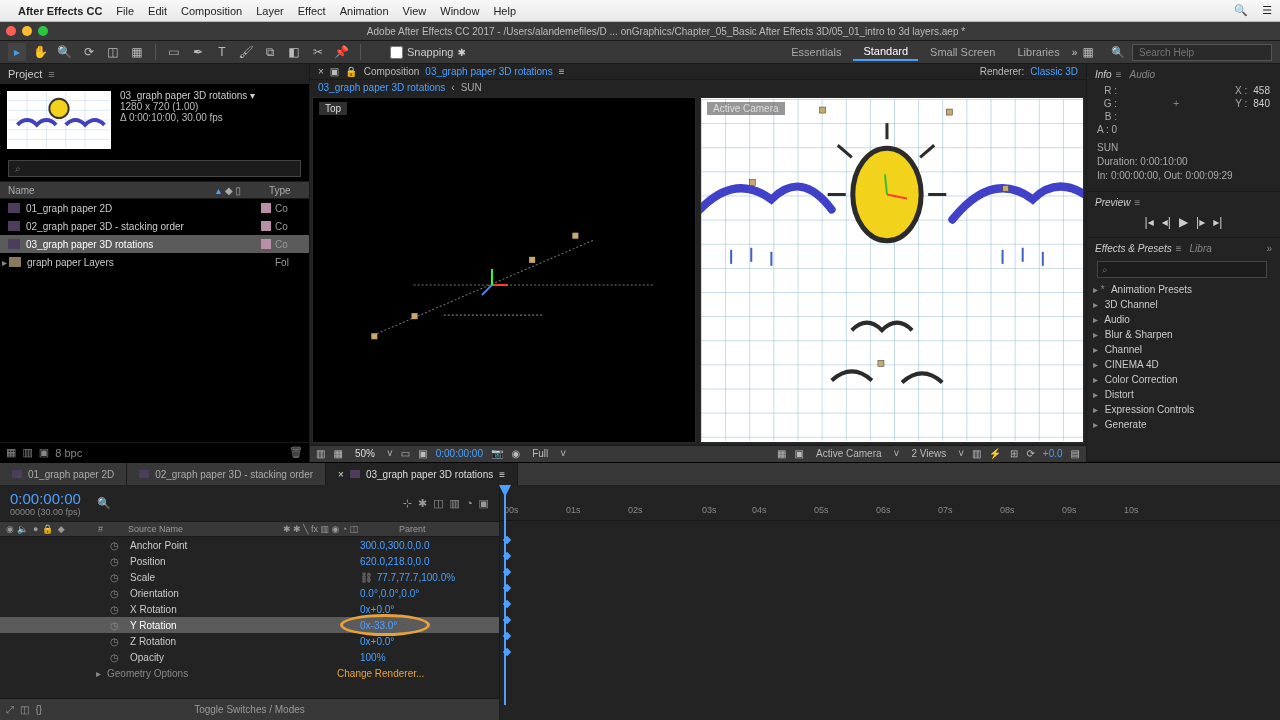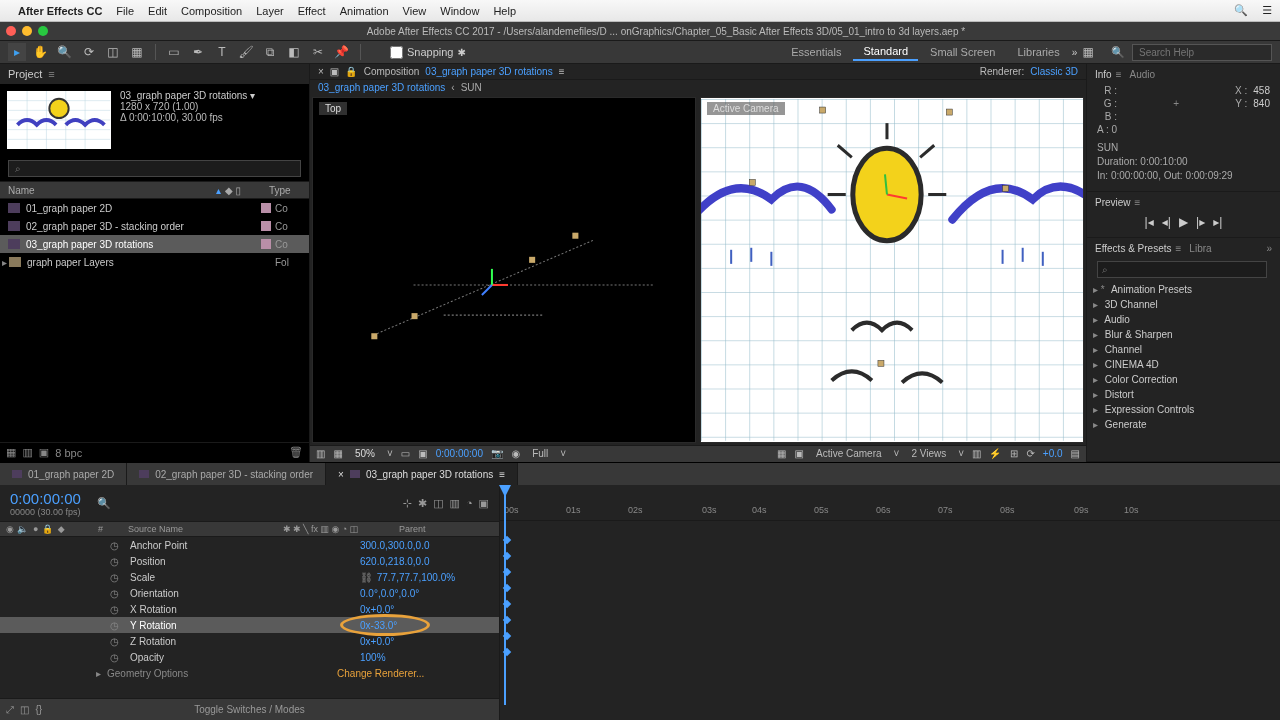--- a/index.html
+++ b/index.html
@@ -86,7 +86,7 @@
 .right-panels { width: 194px; background: #232323; border-left: 1px solid #1a1a1a; display: flex; flex-direction: column; font-size: 10px; }
 .rp-section { border-bottom: 1px solid #1a1a1a; padding: 2px 0 4px 0; }
 .rp-tab-row { display: flex; align-items: center; padding: 3px 8px; }
-.rp-tab { color: #ccc; margin-right: 8px; }
+.rp-tab { color: #ccc; margin-right: 8px; font-style: italic; }
 .rp-tab .ham { margin-left: 4px; color: #888; }
 .rp-tab.dim { color: #888; }
 .rp-info-grid { display: grid; grid-template-columns: auto 1fr auto auto; gap: 2px 6px; padding: 2px 10px; color: #aaa; }

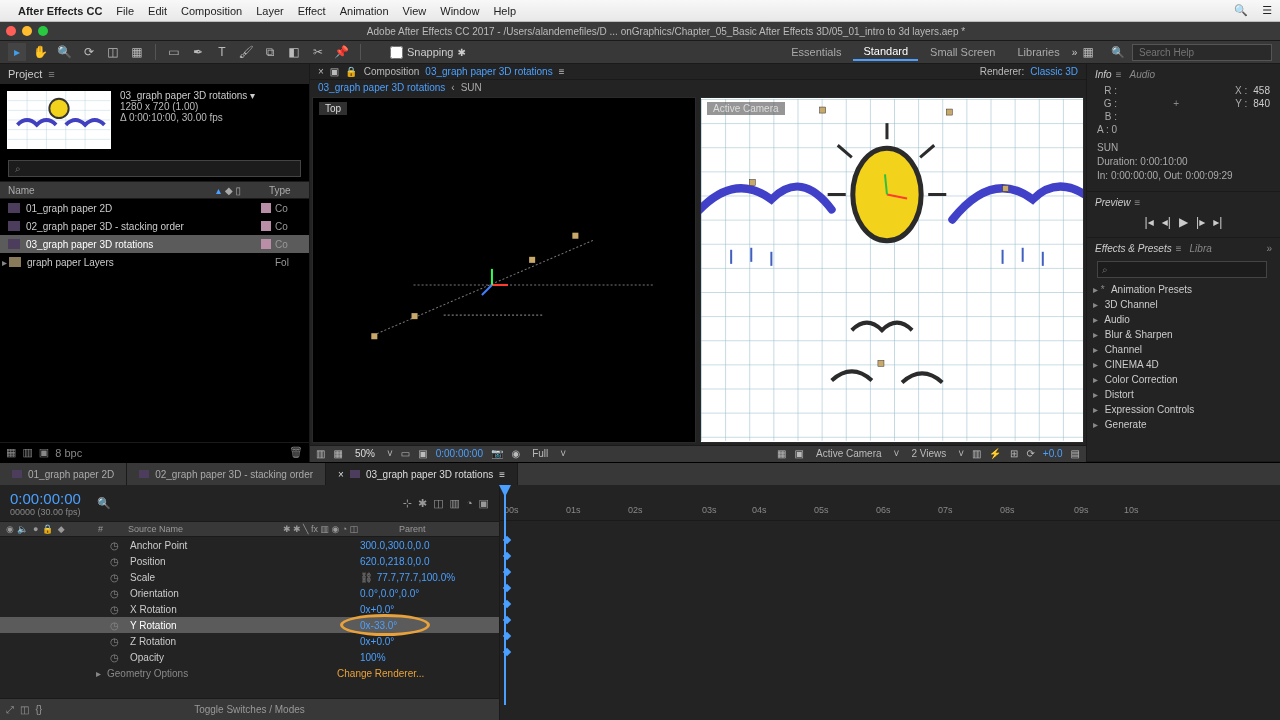--- a/index.html
+++ b/index.html
@@ -577,7 +577,7 @@
         <span class="tick" style="left:376px">06s</span>
         <span class="tick" style="left:438px">07s</span>
         <span class="tick" style="left:500px">08s</span>
-        <span class="tick" style="left:574px">09s</span>
+        <span class="tick" style="left:562px">09s</span>
         <span class="tick" style="left:624px">10s</span>
       </div>
       <div class="tl-play"></div>

